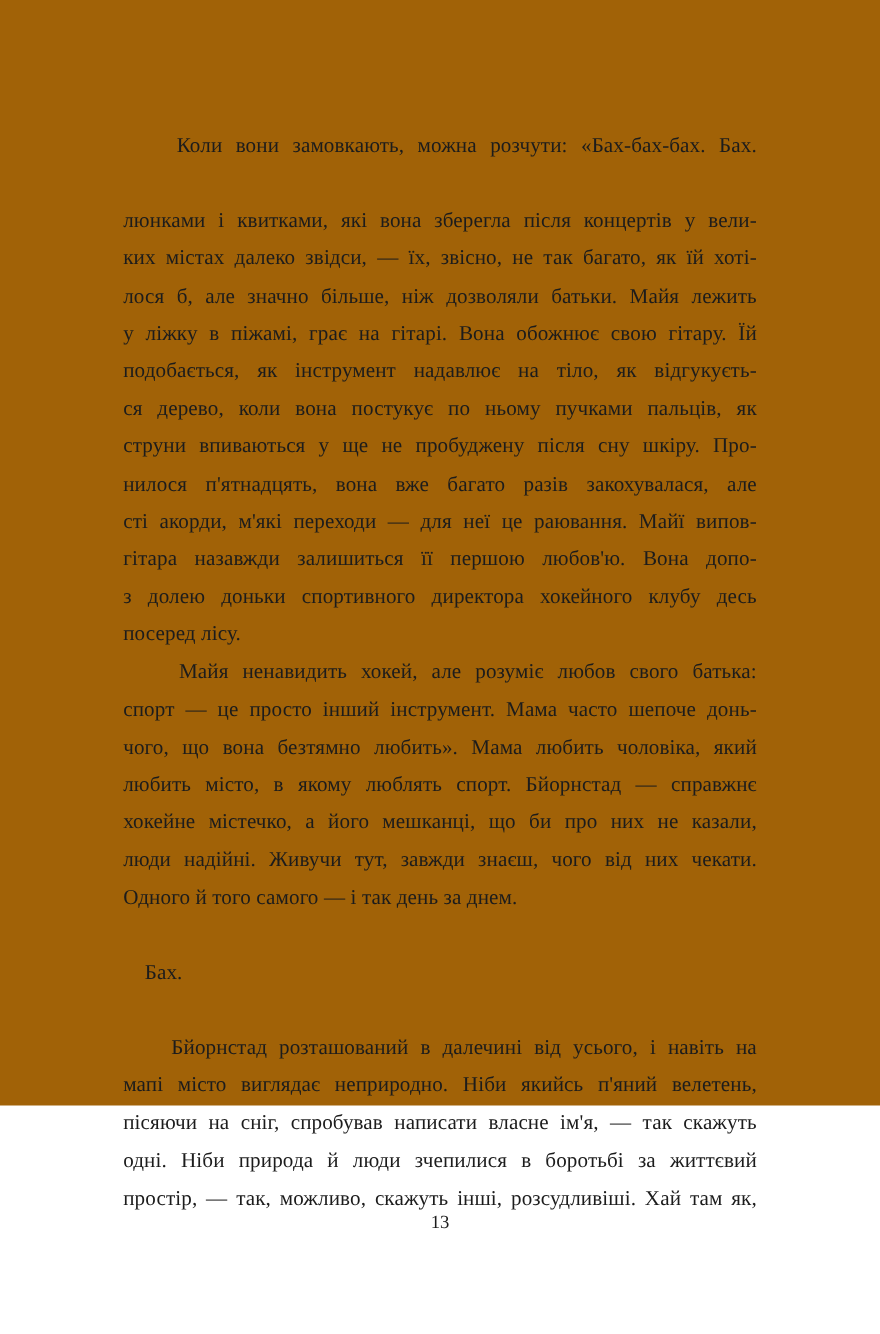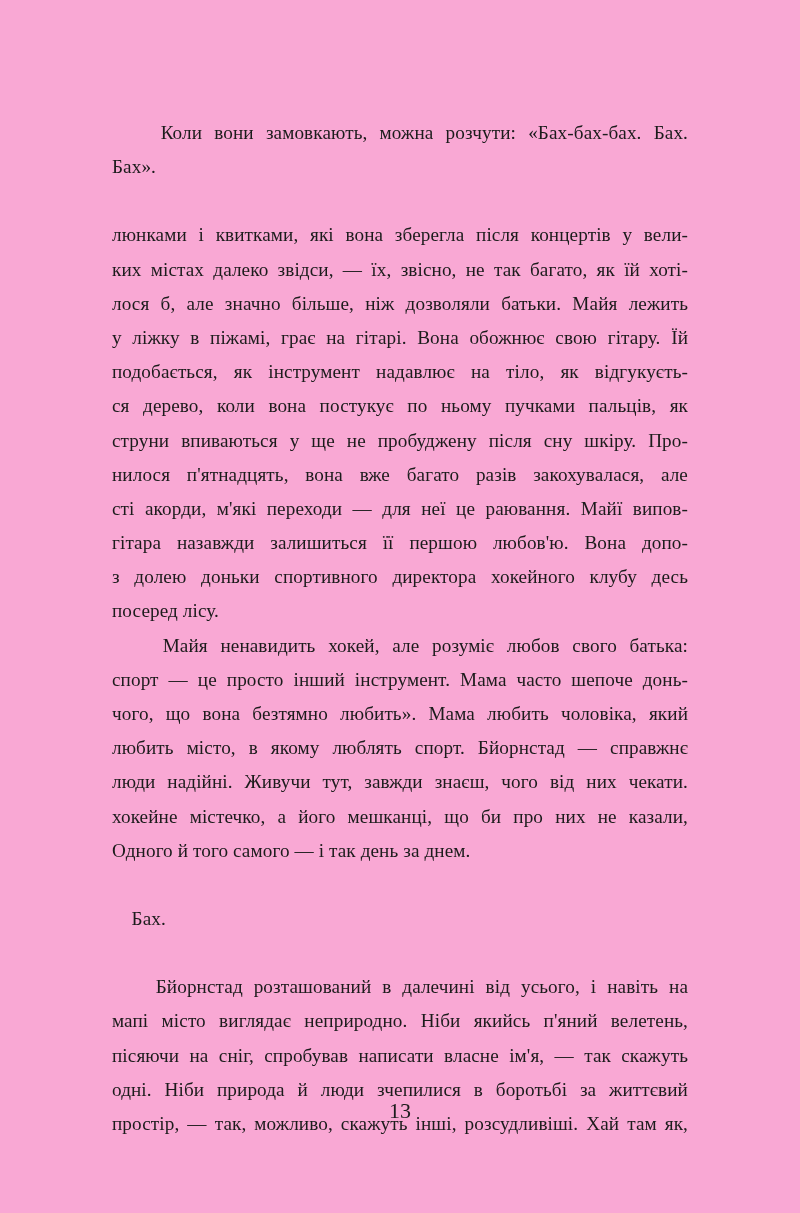--- a/index.html
+++ b/index.html
@@ -20,8 +20,8 @@
     left: 0;
     top: 0;
     width: 800px;
-    height: 1213px;
-    background: #f9a8d4;
+    height: 1005px;
+    background: #a16207;
   }
   .text-block {
     position: absolute;

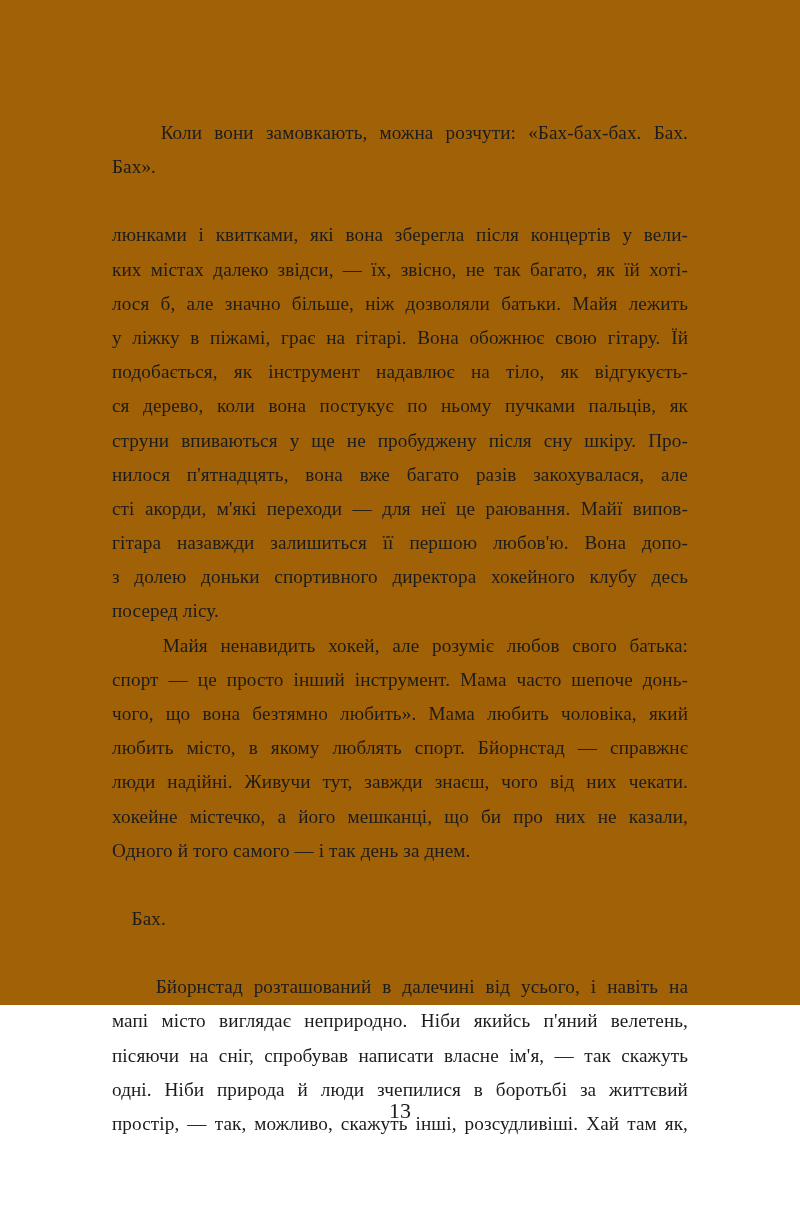--- a/index.html
+++ b/index.html
@@ -75,7 +75,6 @@
 
     <div class="para">
       <span class="line">    Коли вони замовкають, можна розчути: «Бах-бах-бах. Бах.</span>
-      <span class="line last">Бах».</span>
     </div>
 
     <div class="para-gap-large"></div>

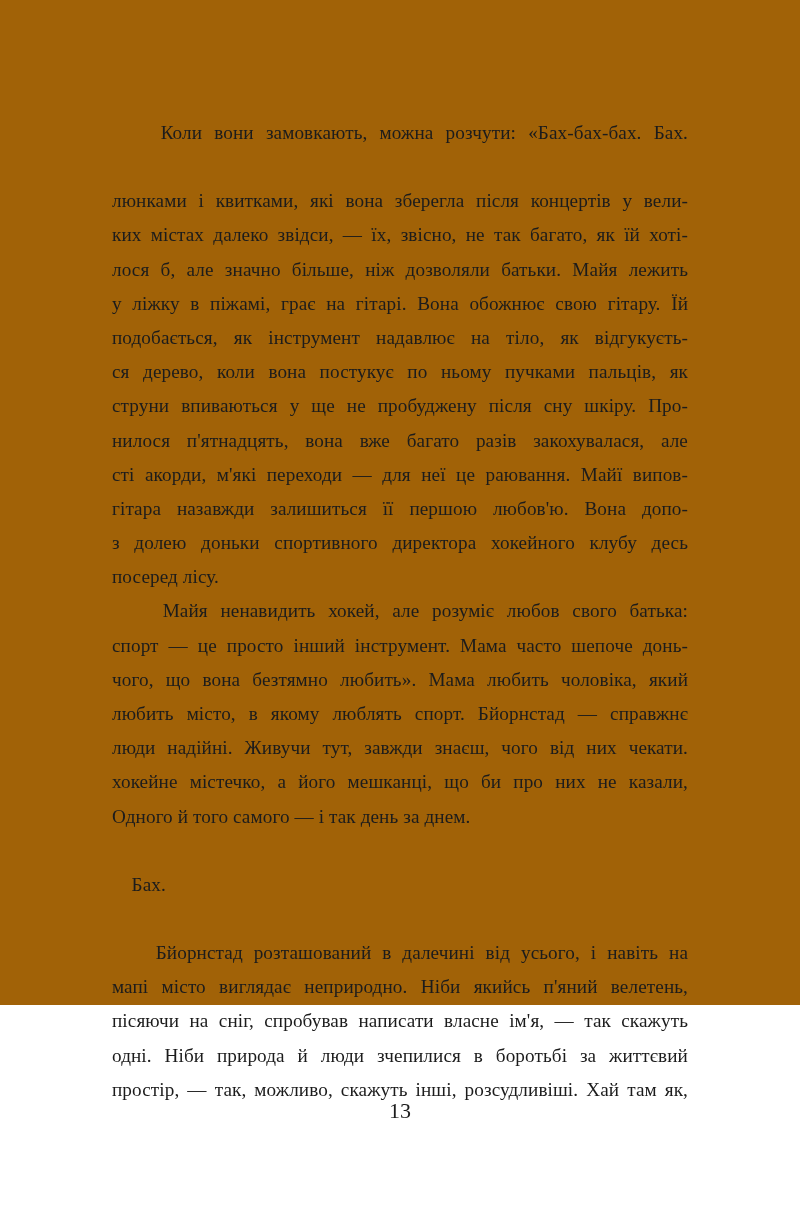--- a/index.html
+++ b/index.html
@@ -99,8 +99,8 @@
       <span class="line">спорт — це просто інший інструмент. Мама часто шепоче донь-</span>
       <span class="line">чого, що вона безтямно любить». Мама любить чоловіка, який</span>
       <span class="line">любить місто, в якому люблять спорт. Бйорнстад — справжнє</span>
+      <span class="line">хокейне містечко, а його мешканці, що би про них не казали,</span>
       <span class="line">люди надійні. Живучи тут, завжди знаєш, чого від них чекати.</span>
-      <span class="line">хокейне містечко, а його мешканці, що би про них не казали,</span>
       <span class="line last">Одного й того самого — і так день за днем.</span>
     </div>
 

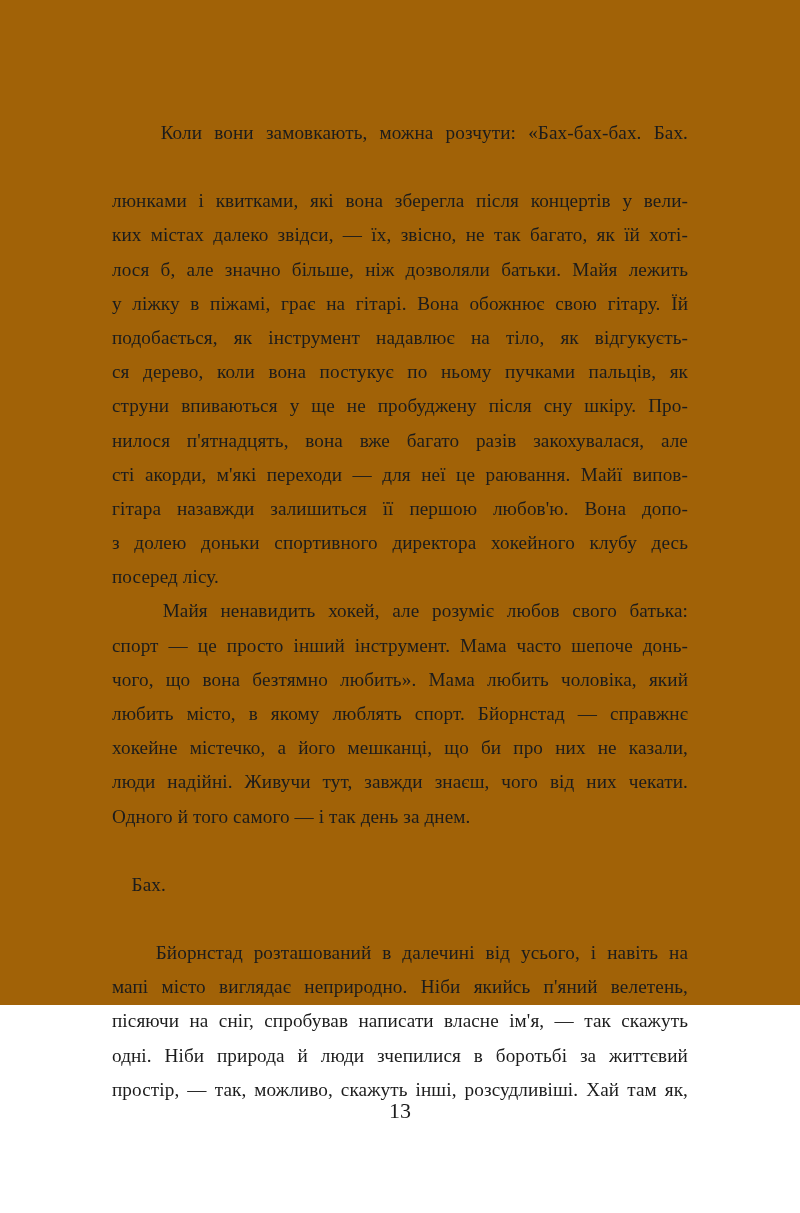--- a/index.html
+++ b/index.html
@@ -60,7 +60,7 @@
     top: 1100px;
     width: 800px;
     text-align: center;
-    font-size: 22px;
+    font-size: 17px;
     line-height: 22px;
     color: #1c1c1c;
     font-family: "Liberation Serif", "DejaVu Serif", serif;

